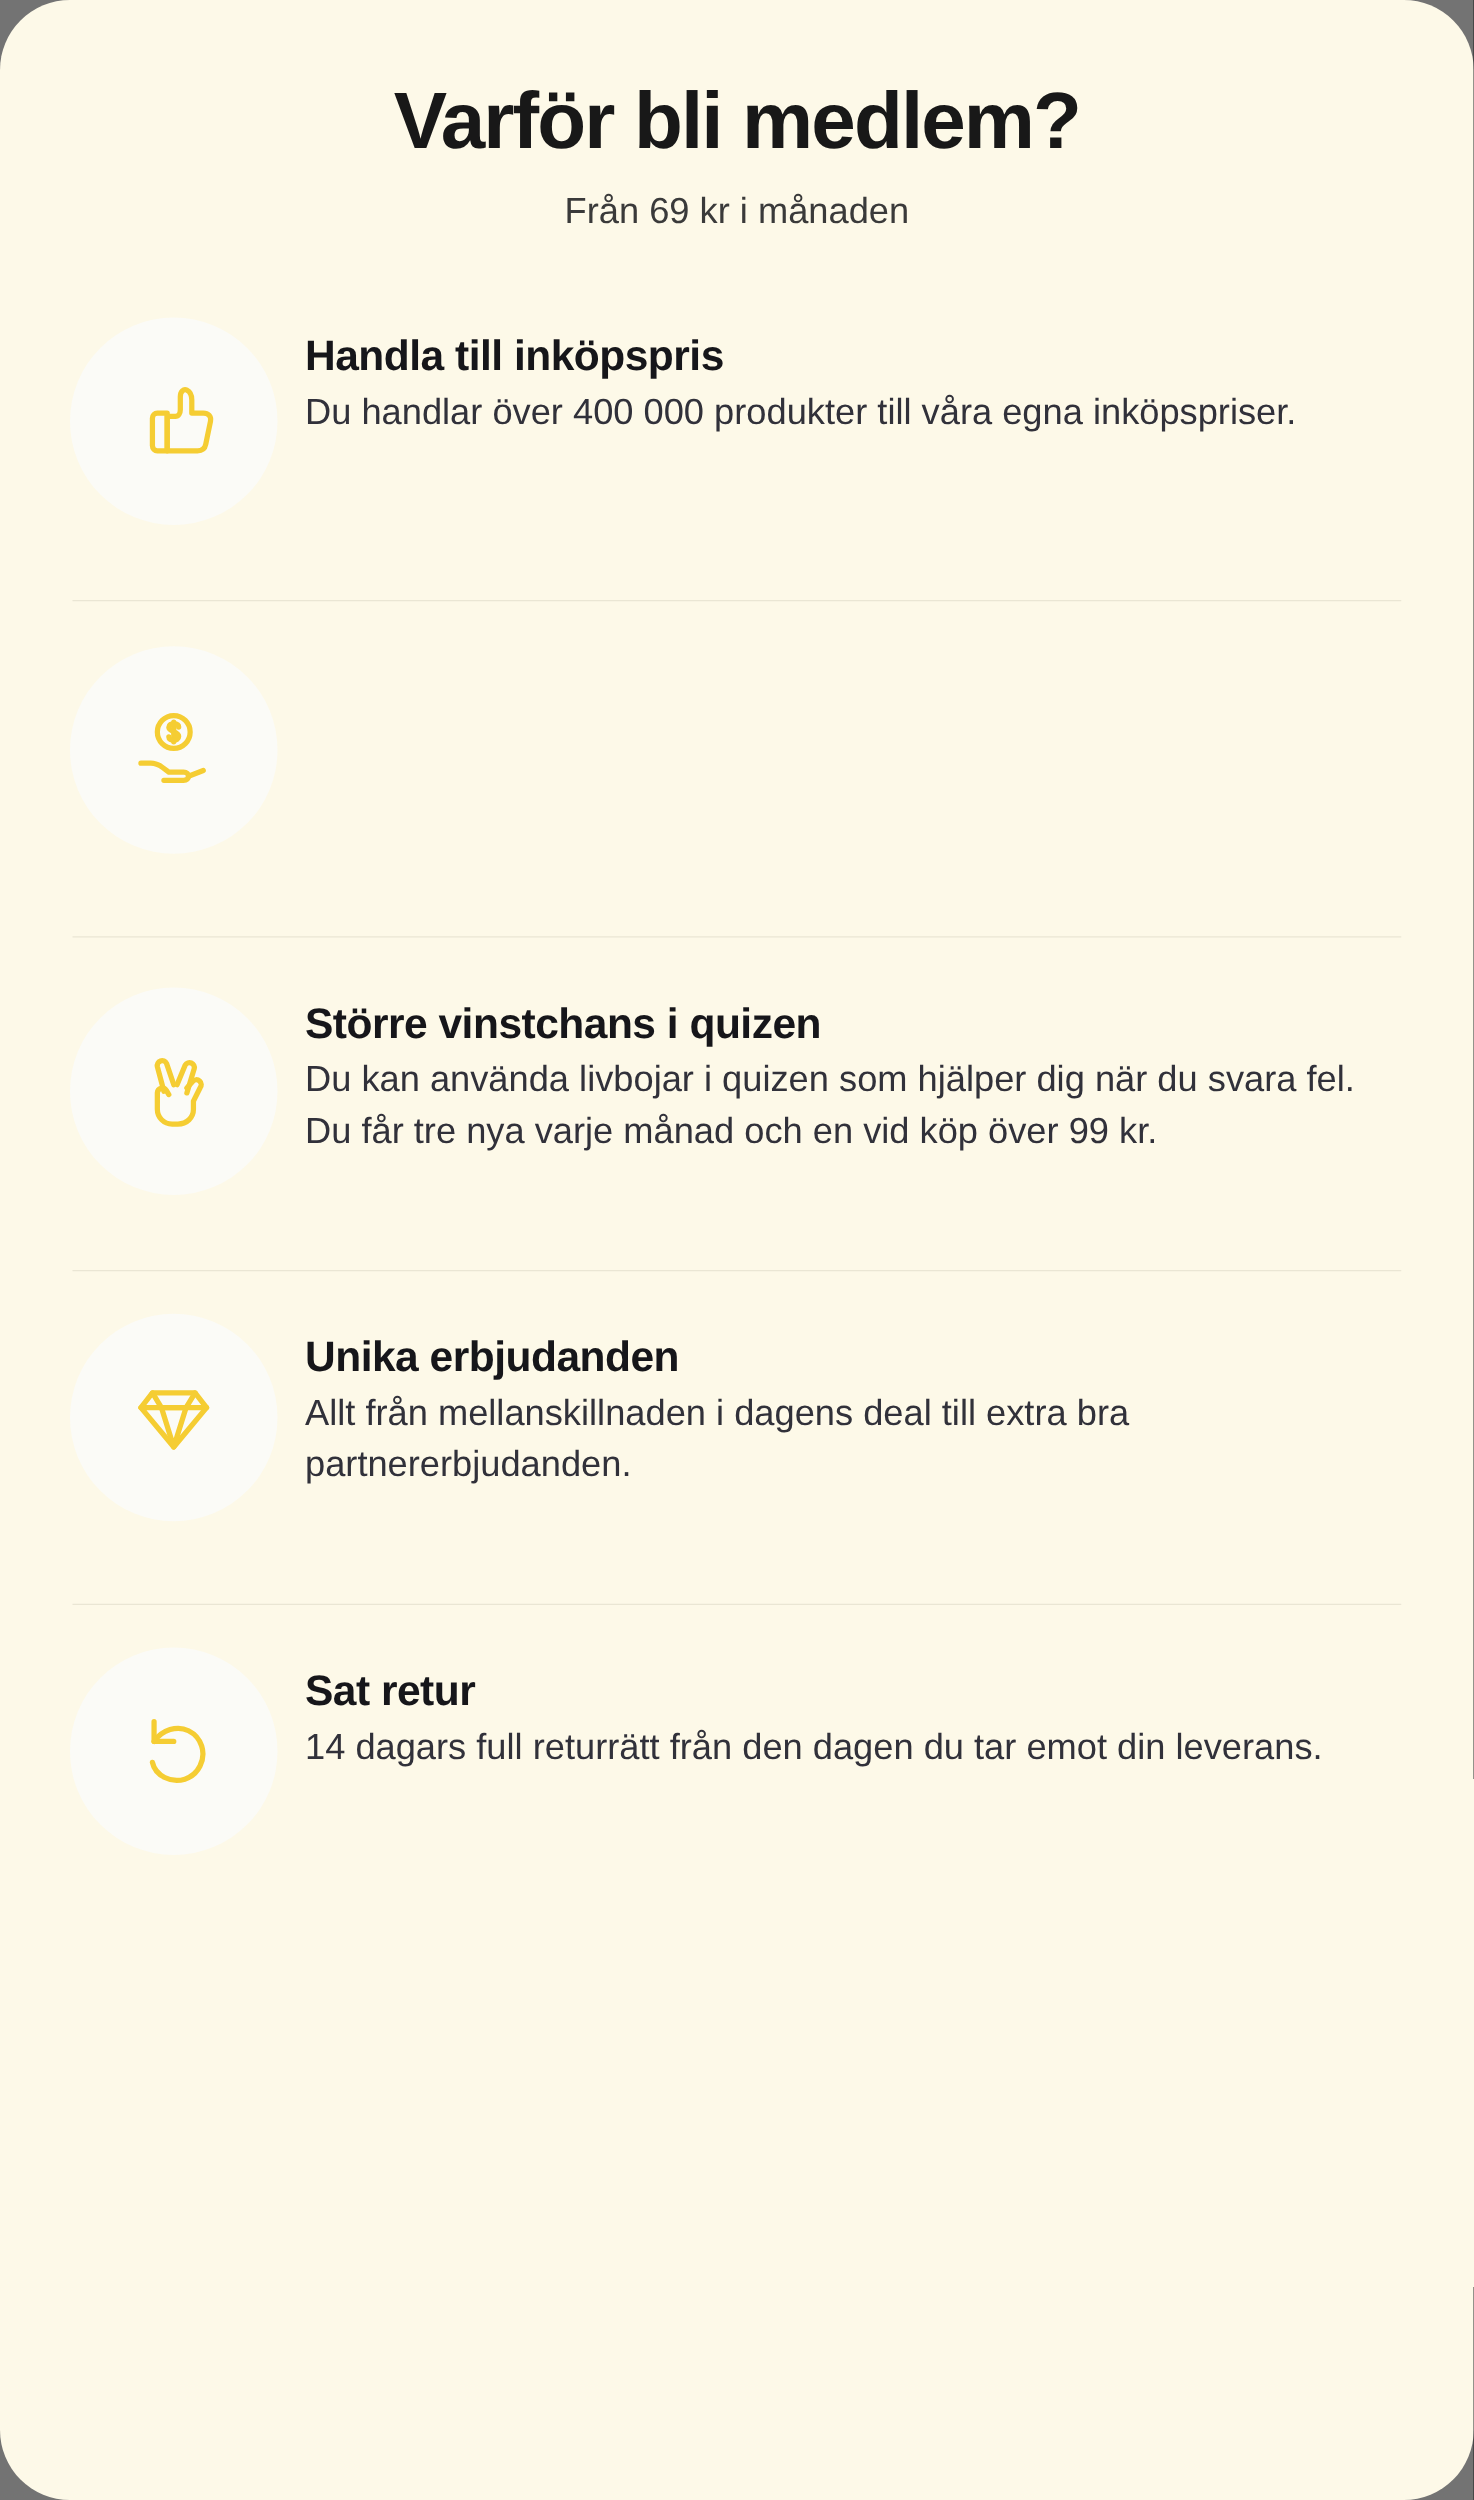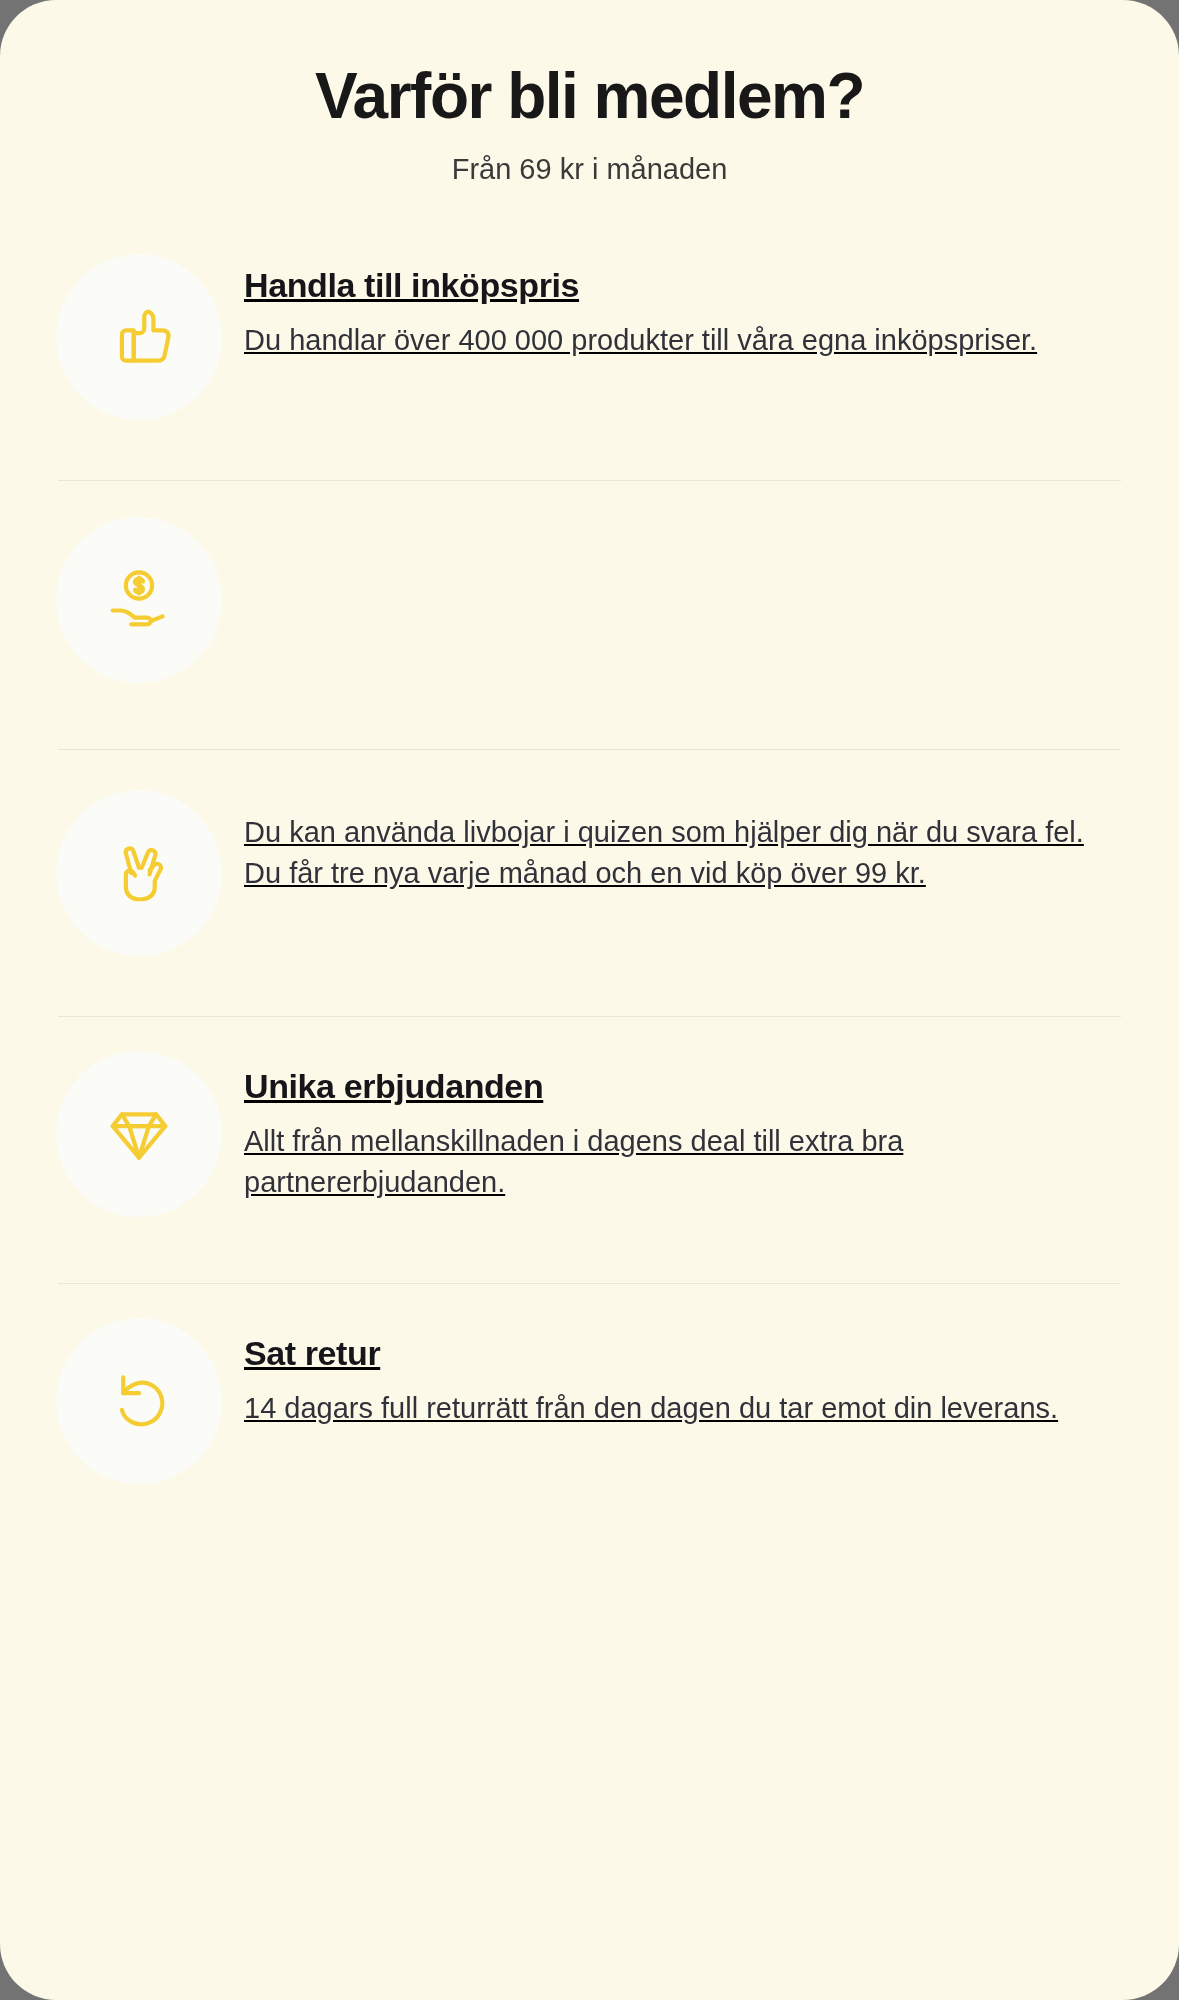--- a/index.html
+++ b/index.html
@@ -56,7 +56,6 @@
     display: flex;
     align-items: flex-start;
     width: 100%;
-    text-decoration: underline;
   }
   .icon-wrap {
     flex: 0 0 auto;

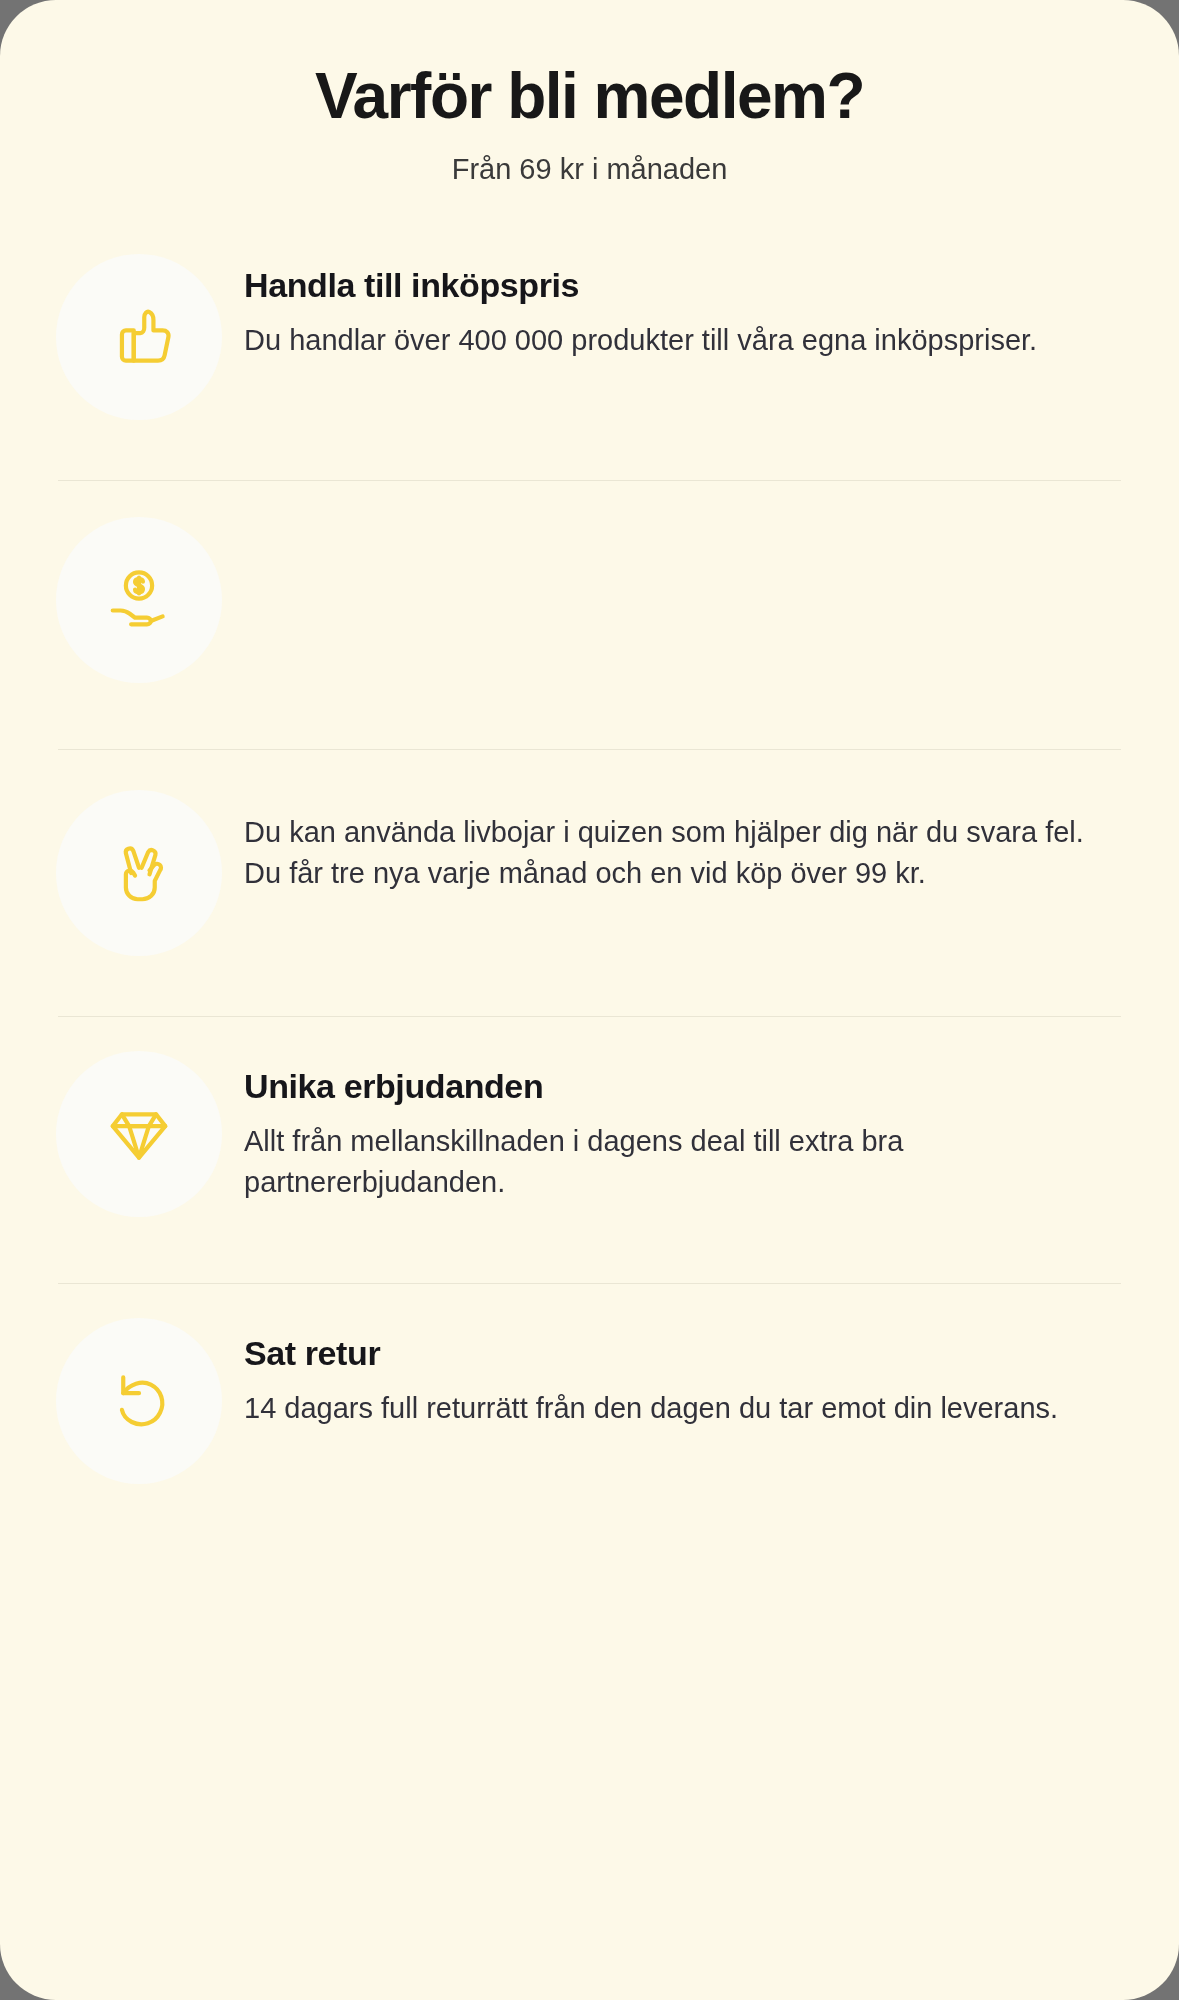--- a/index.html
+++ b/index.html
@@ -82,7 +82,7 @@
     line-height: 1.25;
   }
   .b-desc {
-    margin-top: 14px;
+    margin-top: 4px;
     font-size: 29px;
     line-height: 1.42;
     color: #31313a;

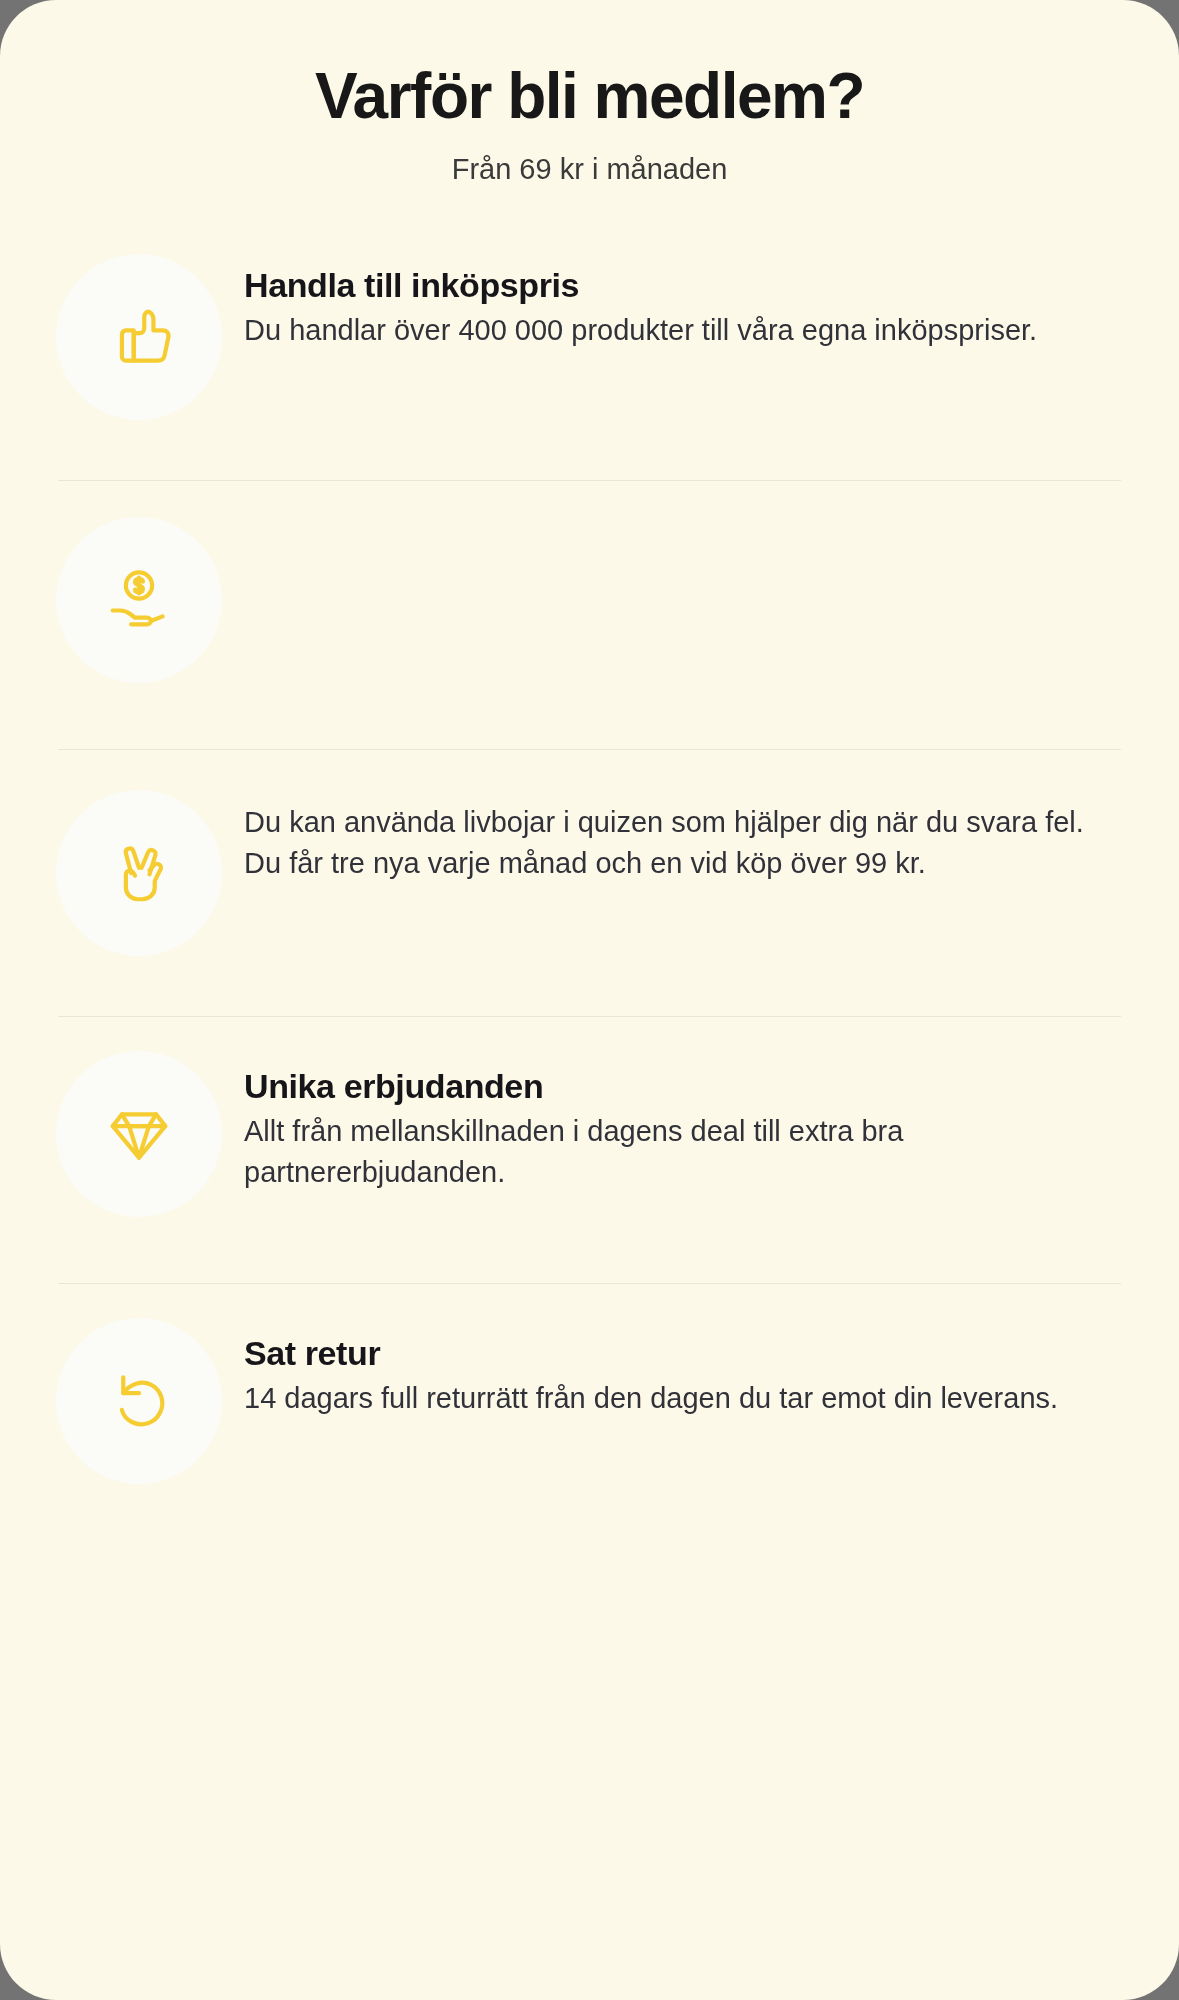--- a/index.html
+++ b/index.html
@@ -166,6 +166,7 @@
             </span>
           </div>
           <div class="texts">
+            <div class="b-title">Större vinstchans i quizen</div>
             <div class="b-desc">Du kan använda livbojar i quizen som hjälper dig när du svara fel. Du får tre nya varje månad och en vid köp över 99 kr.</div>
           </div>
         </div>

